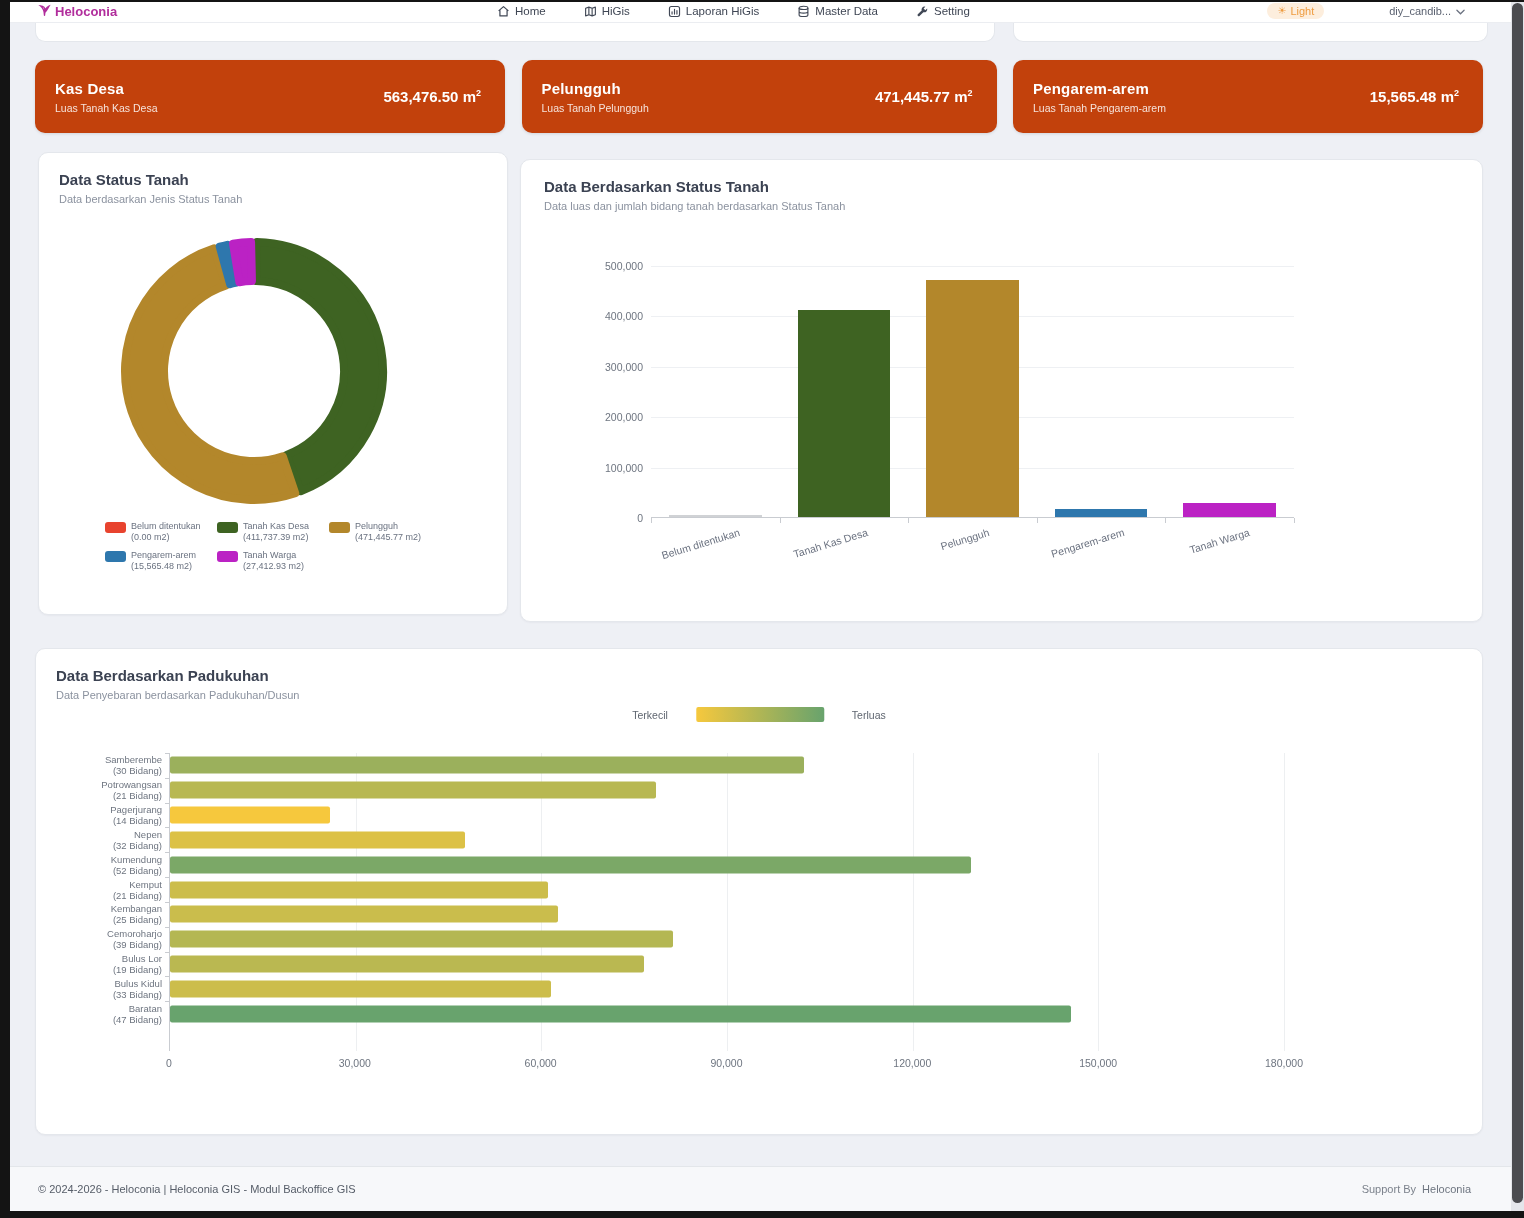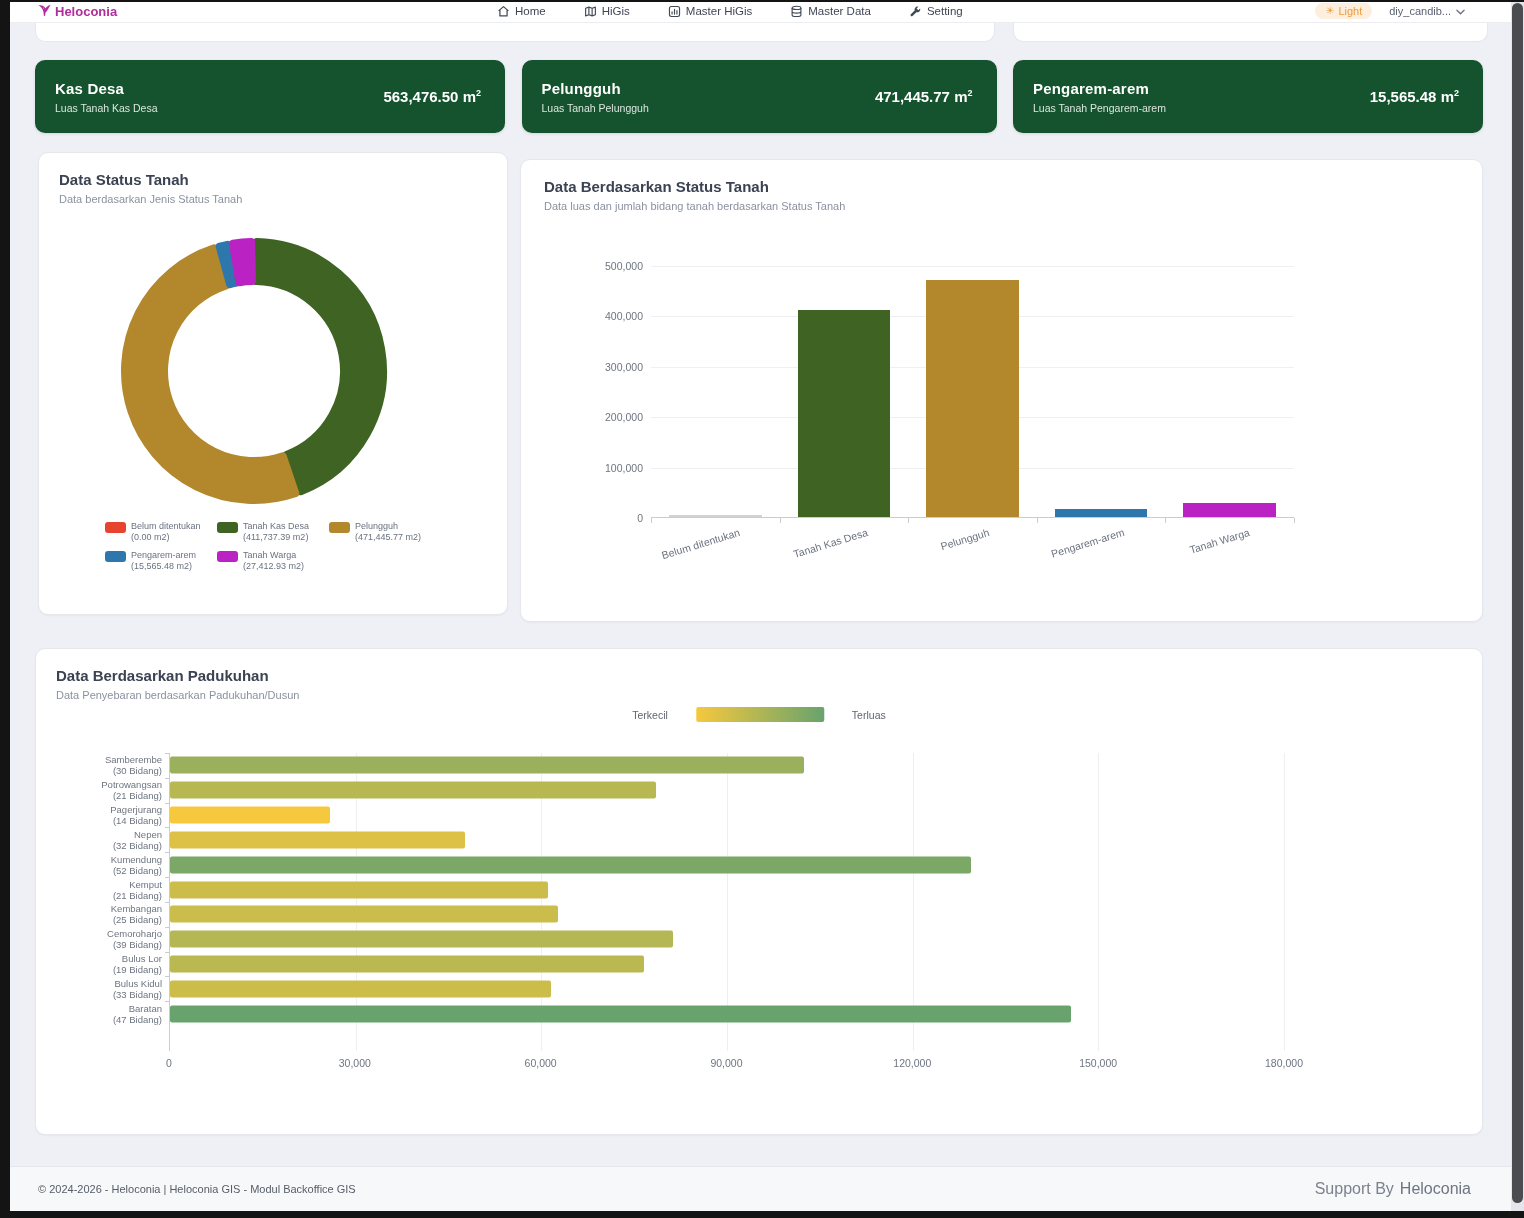--- a/index.html
+++ b/index.html
@@ -142,7 +142,7 @@
               <path d="M5 11.2 V8.4 M8 11.2 V5.2 M11 11.2 V6.8" stroke-linecap="round"></path>
             </svg>
           </span>
-        <span>Master HiGis</span>
+        <span>Laporan HiGis</span>
       </a>
       <a class="menu-item">
         <span>

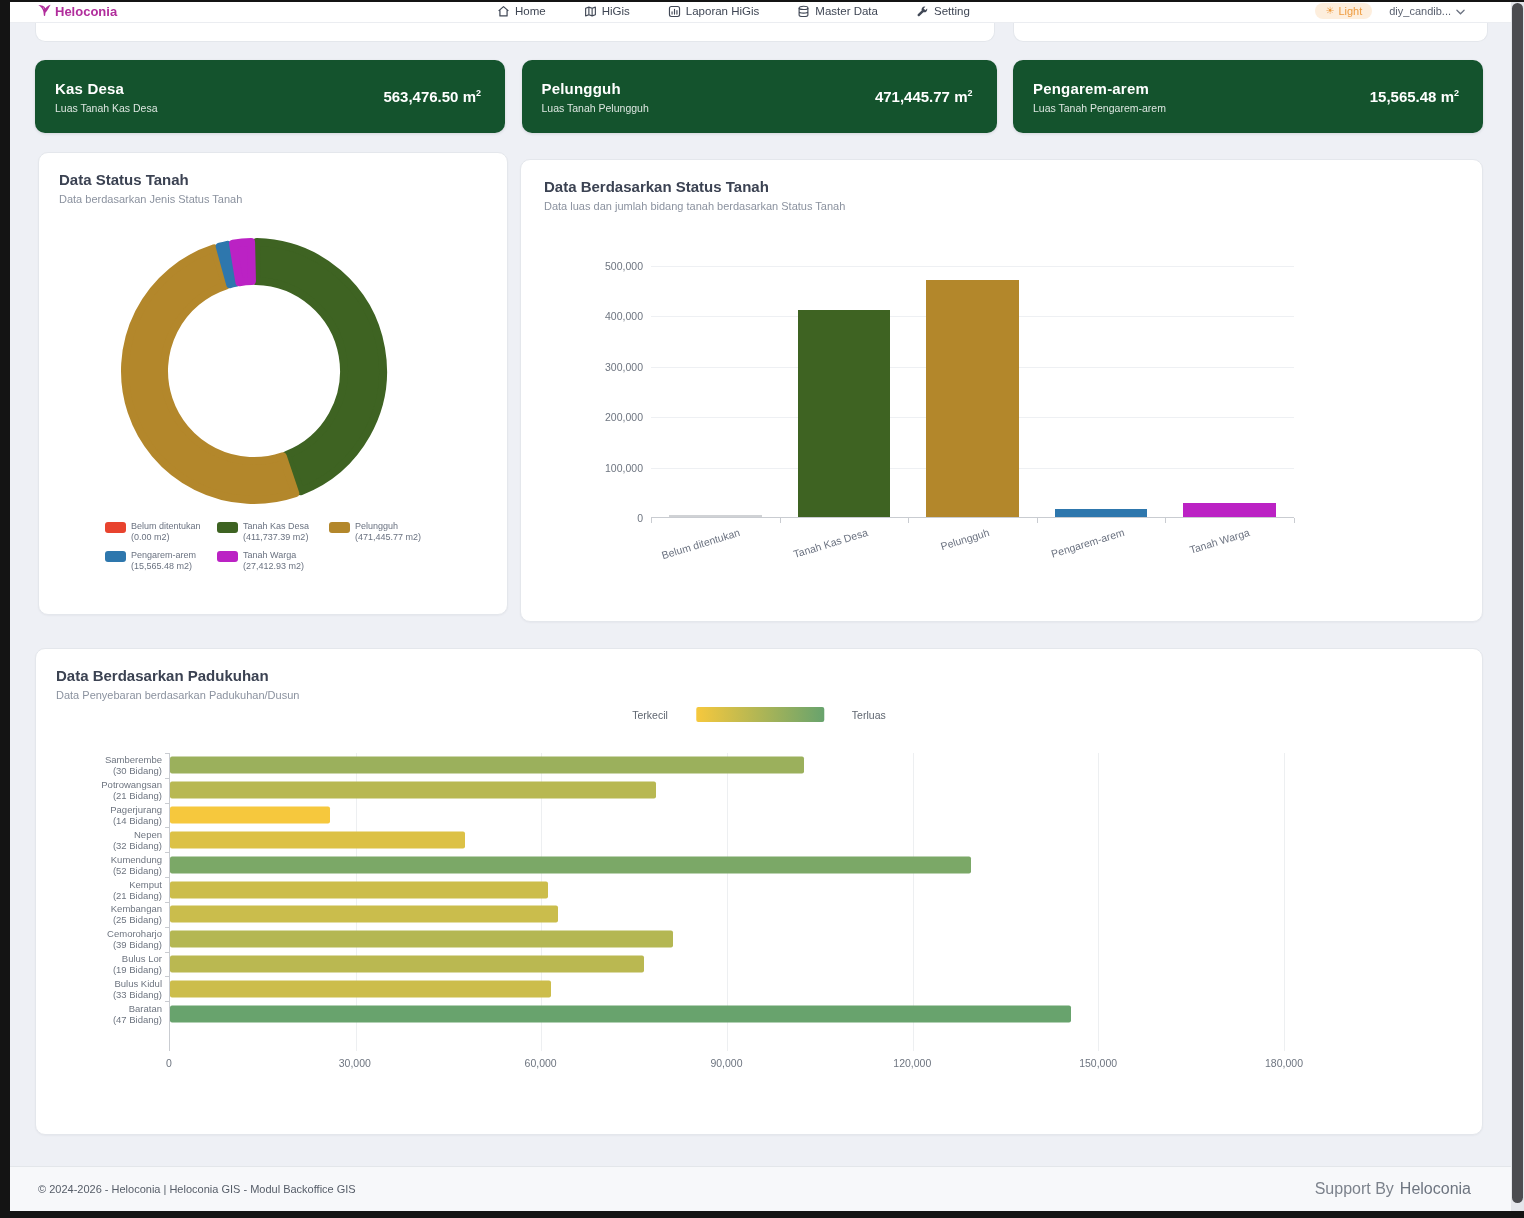--- a/index.html
+++ b/index.html
@@ -25,7 +25,7 @@
   .light-pill{display:flex;align-items:center;gap:4px;background:#fdeedd;color:#ee9b3f;
               border-radius:10px;padding:2px 10px;font-size:11px;cursor:pointer;}
   .sun{font-size:10px;line-height:1;}
-  .user-menu{display:flex;align-items:center;gap:5px;font-size:11px;color:#5a6170;cursor:pointer;}
+  .user-menu{display:flex;align-items:center;gap:5px;font-size:11px;color:#5a6170;cursor:pointer;margin-left:48px;}
 
   
   .top-stub{position:absolute;top:23px;height:19px;background:#fff;border:1px solid #e4e7ec;border-top:none;

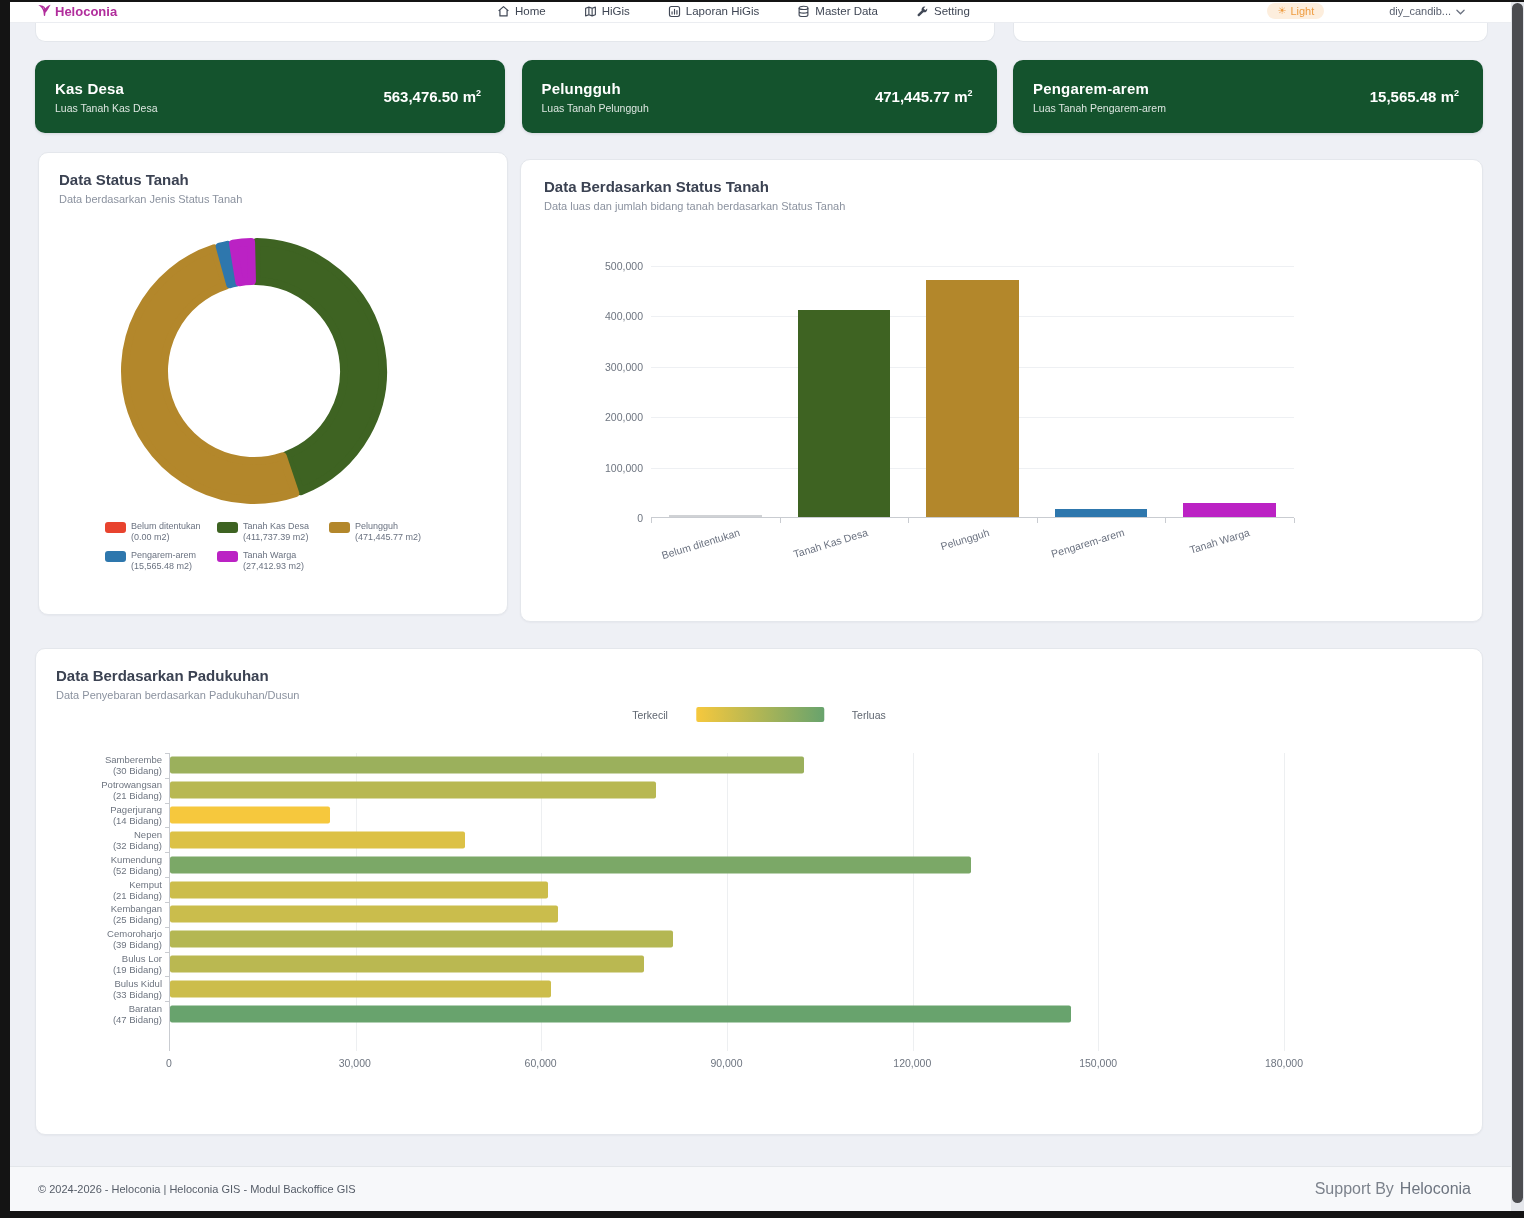--- a/index.html
+++ b/index.html
@@ -36,7 +36,7 @@
   
   .stat-row{position:absolute;left:35px;top:60px;width:1448px;display:grid;
             grid-template-columns:470px 475px 470px;gap:15px 14px;justify-content:space-between;}
-  .stat-card{height:73px;background:#14532d;border-radius:10px;color:#fff;display:flex;
+  .stat-card{height:73px;background:#c2410c;border-radius:10px;color:#fff;display:flex;
              align-items:center;justify-content:space-between;padding:0 24px 0 20px;box-shadow:0 1px 3px rgba(16,24,40,.12);}
   .stat-title{font-size:15px;font-weight:bold;letter-spacing:.2px;}
   .stat-sub{font-size:10.5px;opacity:.85;margin-top:5px;}

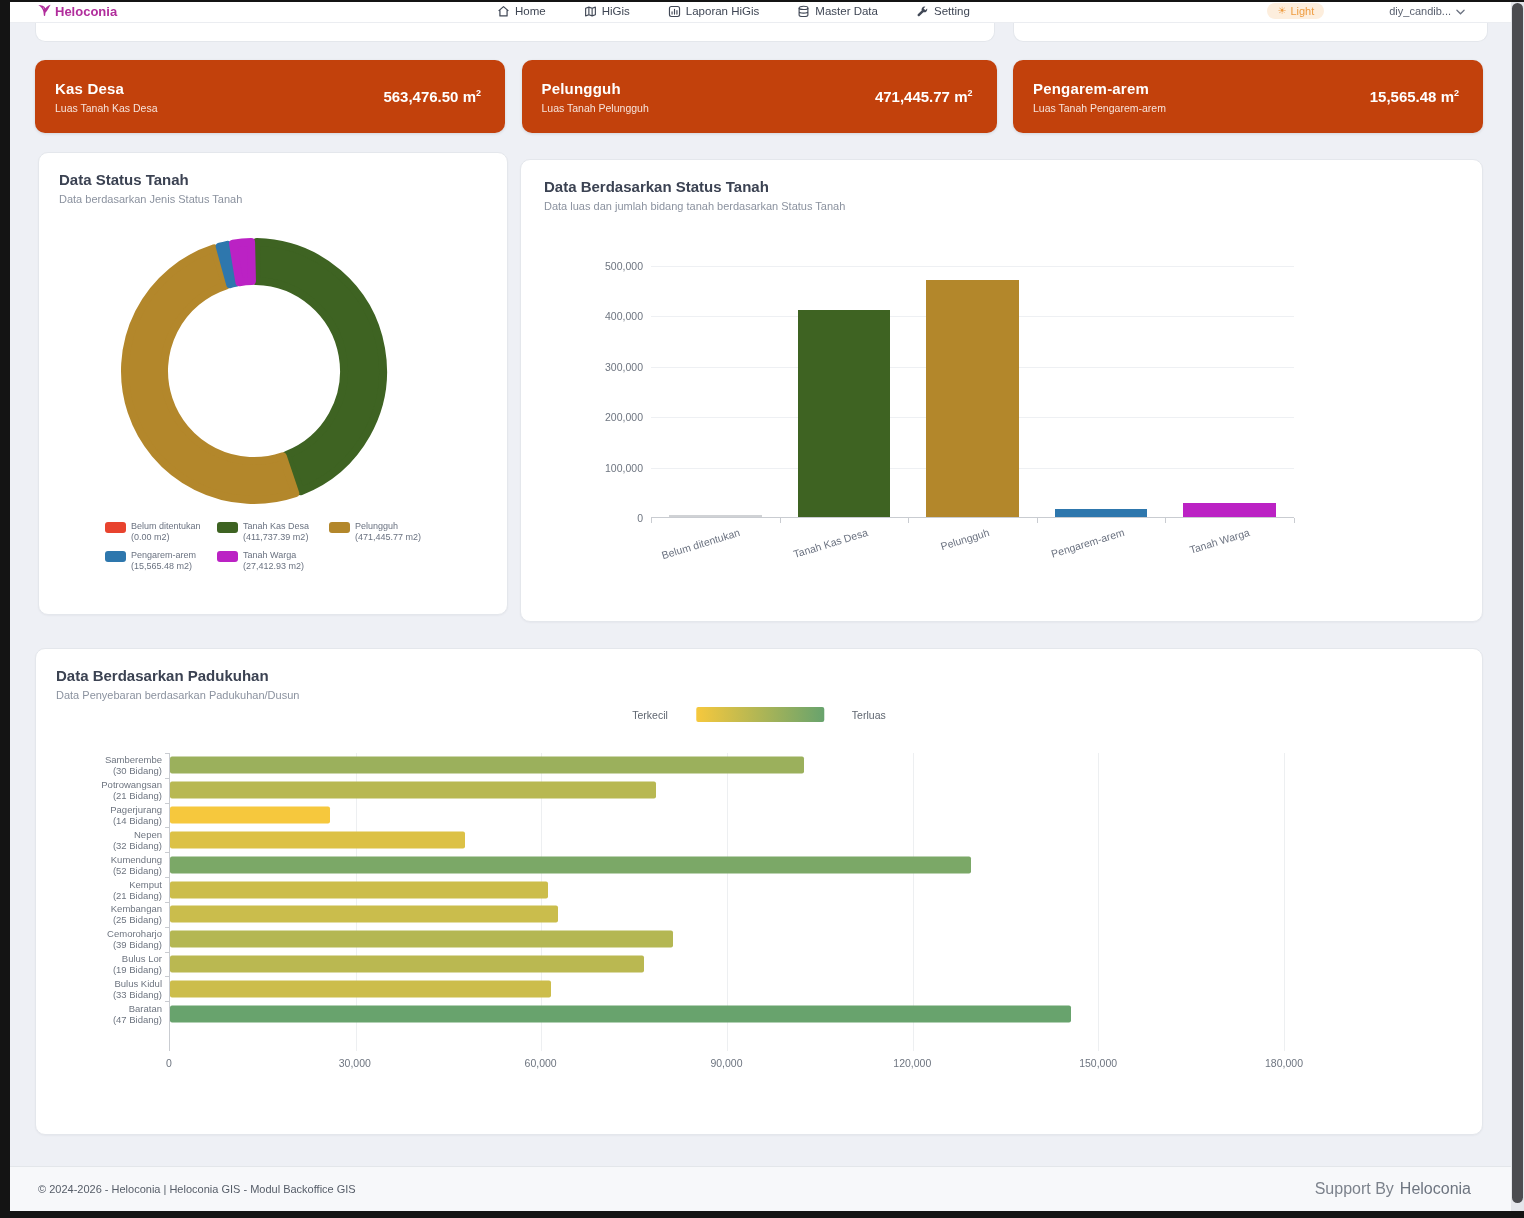--- a/index.html
+++ b/index.html
@@ -101,7 +101,7 @@
           border-top:1px solid #e3e6ea;display:flex;align-items:center;justify-content:space-between;
           padding:0 40px 0 28px;}
   .footer-left{font-size:11px;color:#565d68;}
-  .footer-right{font-size:16px;color:#7c828c;display:flex;gap:6px;}
+  .footer-right{font-size:11px;color:#7c828c;display:flex;gap:6px;}
   .footer-right .fbrand{color:#6e7580;}
 </style>
 </head>

